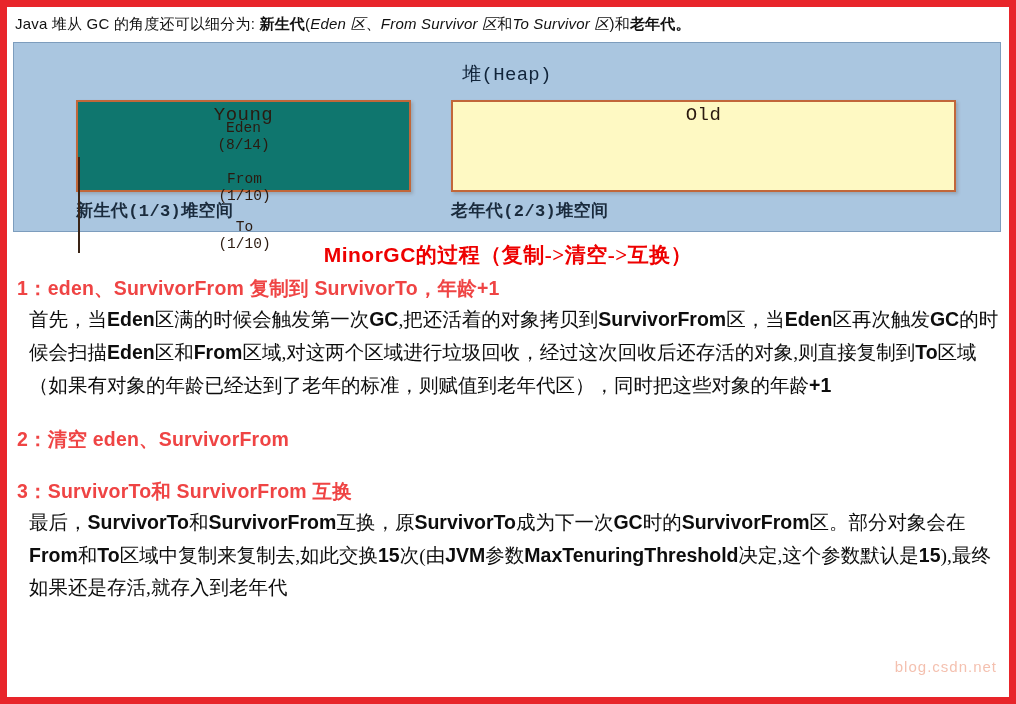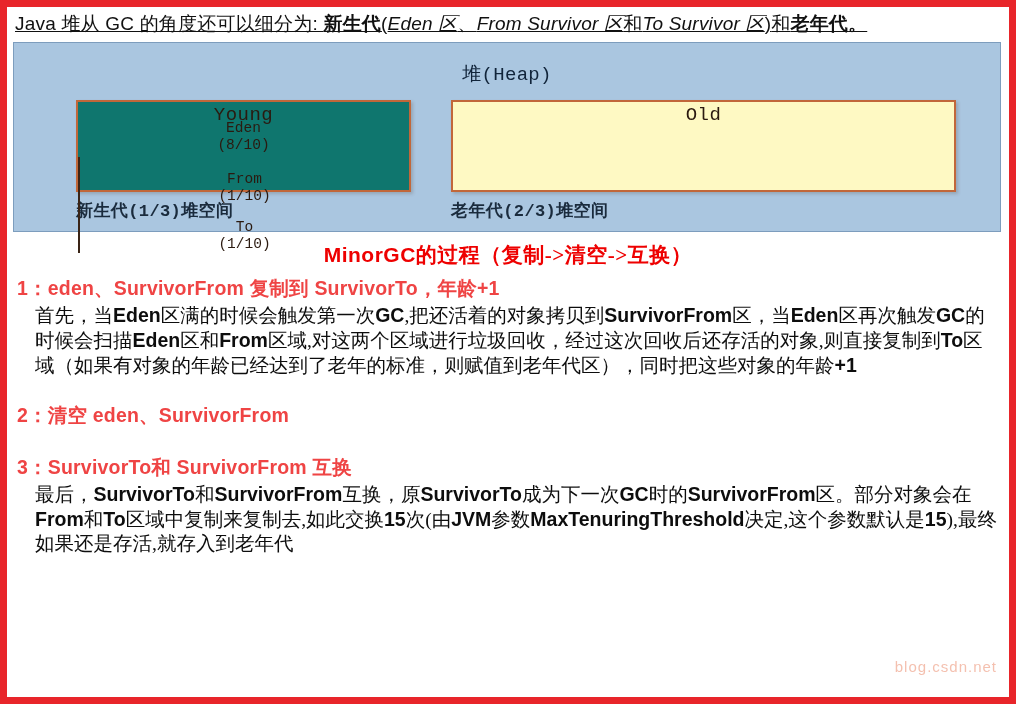--- a/index.html
+++ b/index.html
@@ -29,12 +29,11 @@
   .intro {
     box-sizing: border-box;
     padding: 4px 6px 0 8px;
-    font-size: 19px;
+    font-size: 15px;
     line-height: 25px;
     color: #111111;
     letter-spacing: 0.2px;
     white-space: normal;
-    text-decoration: underline;
   }
   .intro .b { font-weight: bold; }
   .intro .i { font-style: italic; }

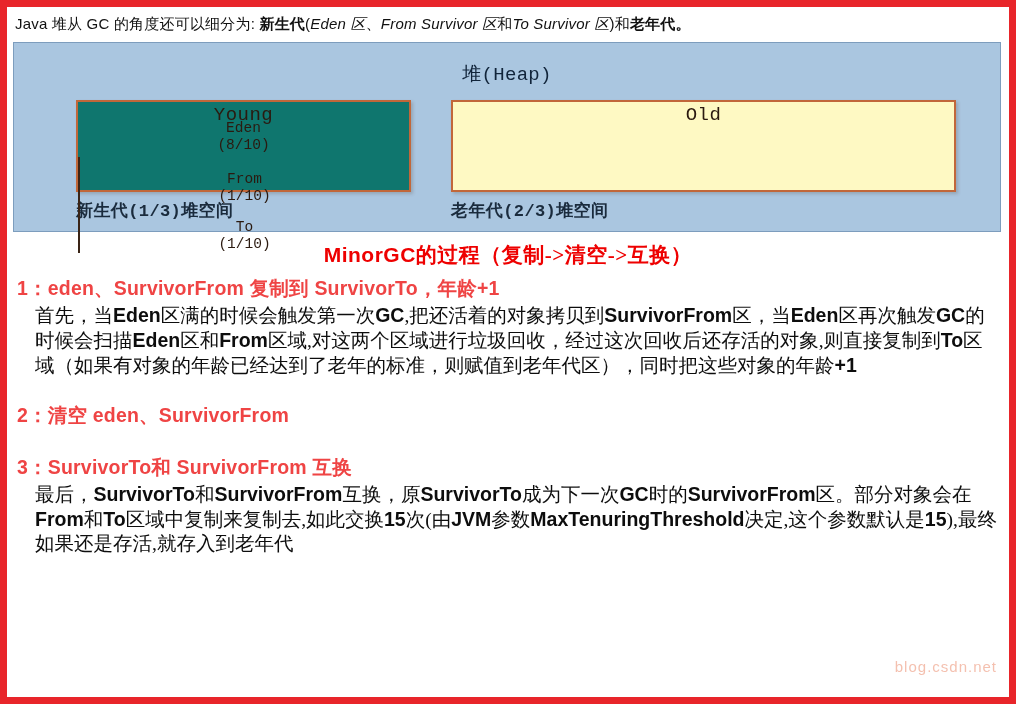--- a/index.html
+++ b/index.html
@@ -220,7 +220,7 @@
           <div class="young-label">Young</div>
           <div class="seg eden">
             <span>Eden</span>
-            <span>(8/10)</span>
+            <span>(8/14)</span>
           </div>
           <div class="seg from">
             <span>From</span>

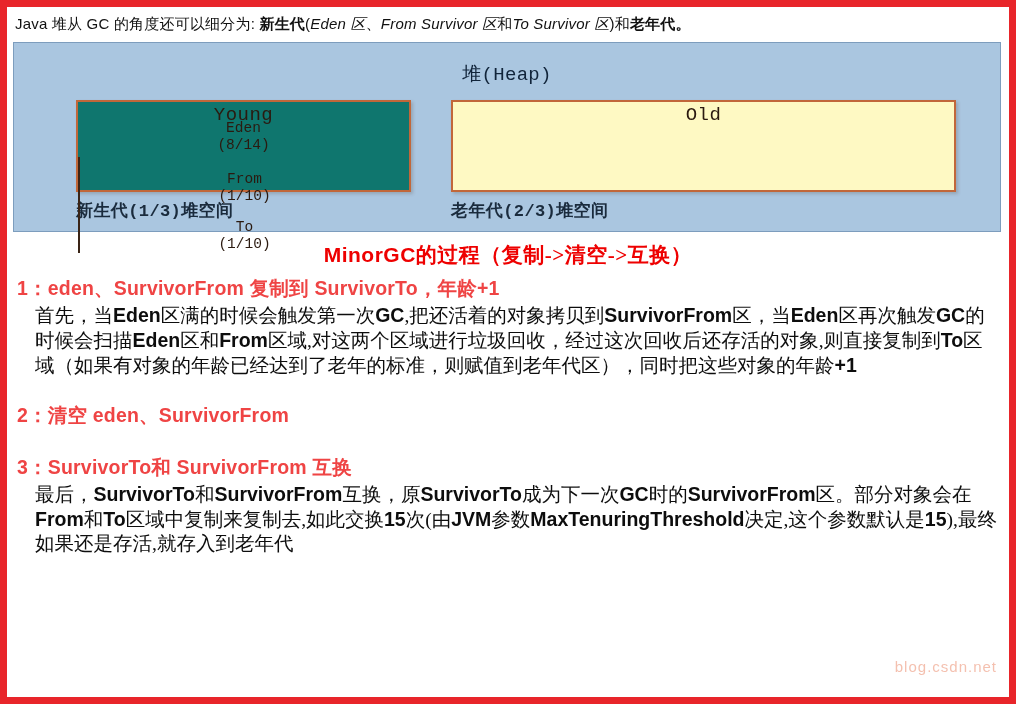--- a/index.html
+++ b/index.html
@@ -177,8 +177,8 @@
   .para {
     color: #0d0d0d;
     font-size: 19.5px;
-    line-height: 24px;
-    margin: 0 0 0 20px;
+    line-height: 32px;
+    margin: 0 0 0 14px;
     font-family: "Liberation Serif", "DejaVu Serif", serif;
     letter-spacing: 0px;
   }

